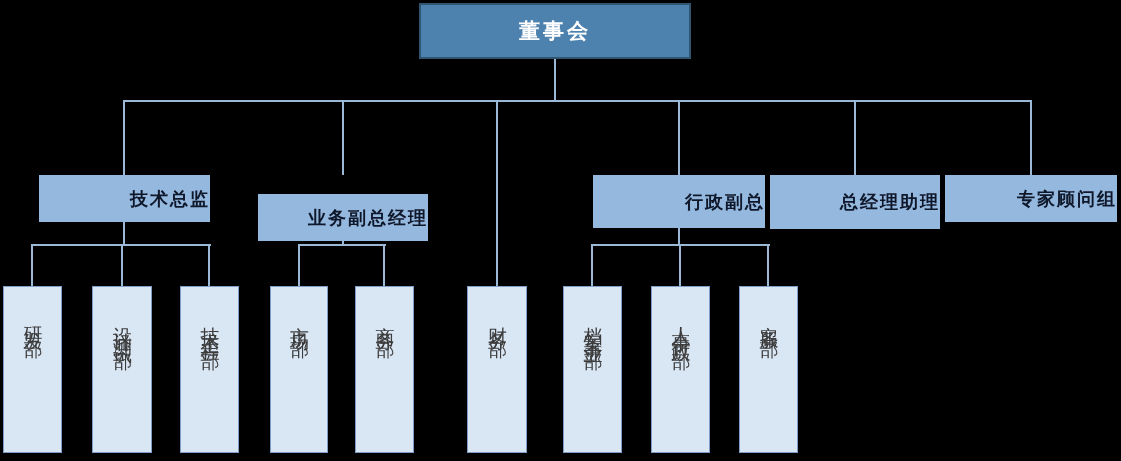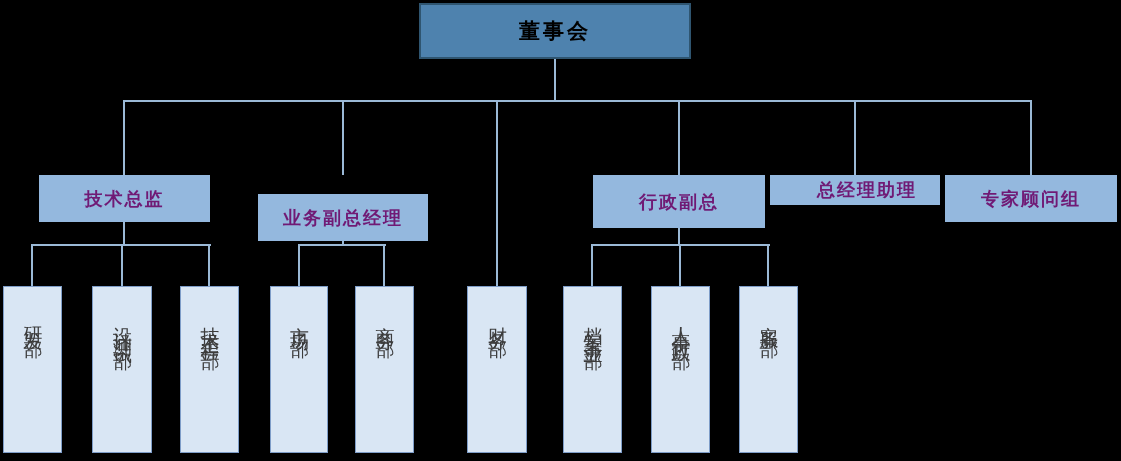--- a/index.html
+++ b/index.html
@@ -22,7 +22,7 @@
   .root-node {
     background: #4E82AE;
     border: 2px solid #2F5570;
-    color: #000000;
+    color: #ffffff;
     font-weight: bold;
     font-size: 21px;
     letter-spacing: 3px;

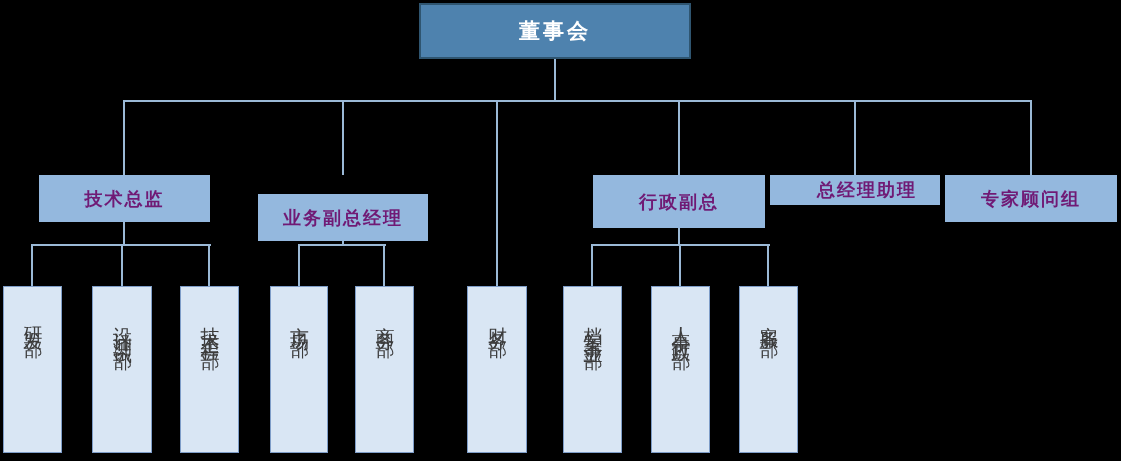--- a/index.html
+++ b/index.html
@@ -29,10 +29,11 @@
   }
   .mgr-node {
     background: #94B8DE;
-    color: #701a75;
+    color: #0f172a;
     font-weight: bold;
     font-size: 18px;
     letter-spacing: 2px;
+    justify-content: flex-end;
   }
   .dept-node {
     background: #D9E6F4;

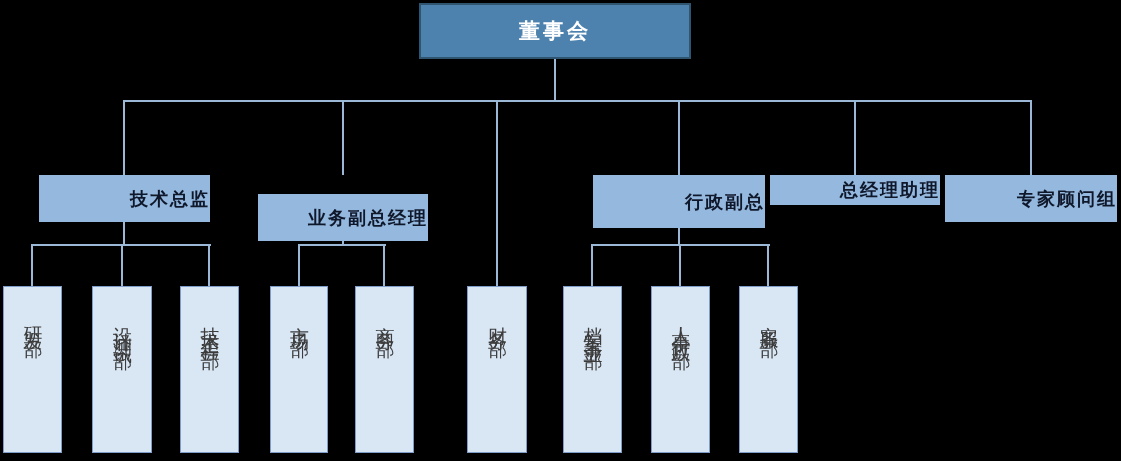--- a/index.html
+++ b/index.html
@@ -99,7 +99,7 @@
   <div class="node mgr-node" style="left:593px; top:175px; width:172px; height:53px;">
     <span>行政副总</span>
   </div>
-  <div class="node mgr-node" style="left:770px; top:175px; width:170px; height:30px;padding-left:24px;">
+  <div class="node mgr-node" style="left:770px; top:175px; width:170px; height:54px;padding-left:24px;">
     <span>总经理助理</span>
   </div>
   <div class="node mgr-node" style="left:945px; top:175px; width:172px; height:47px;">

